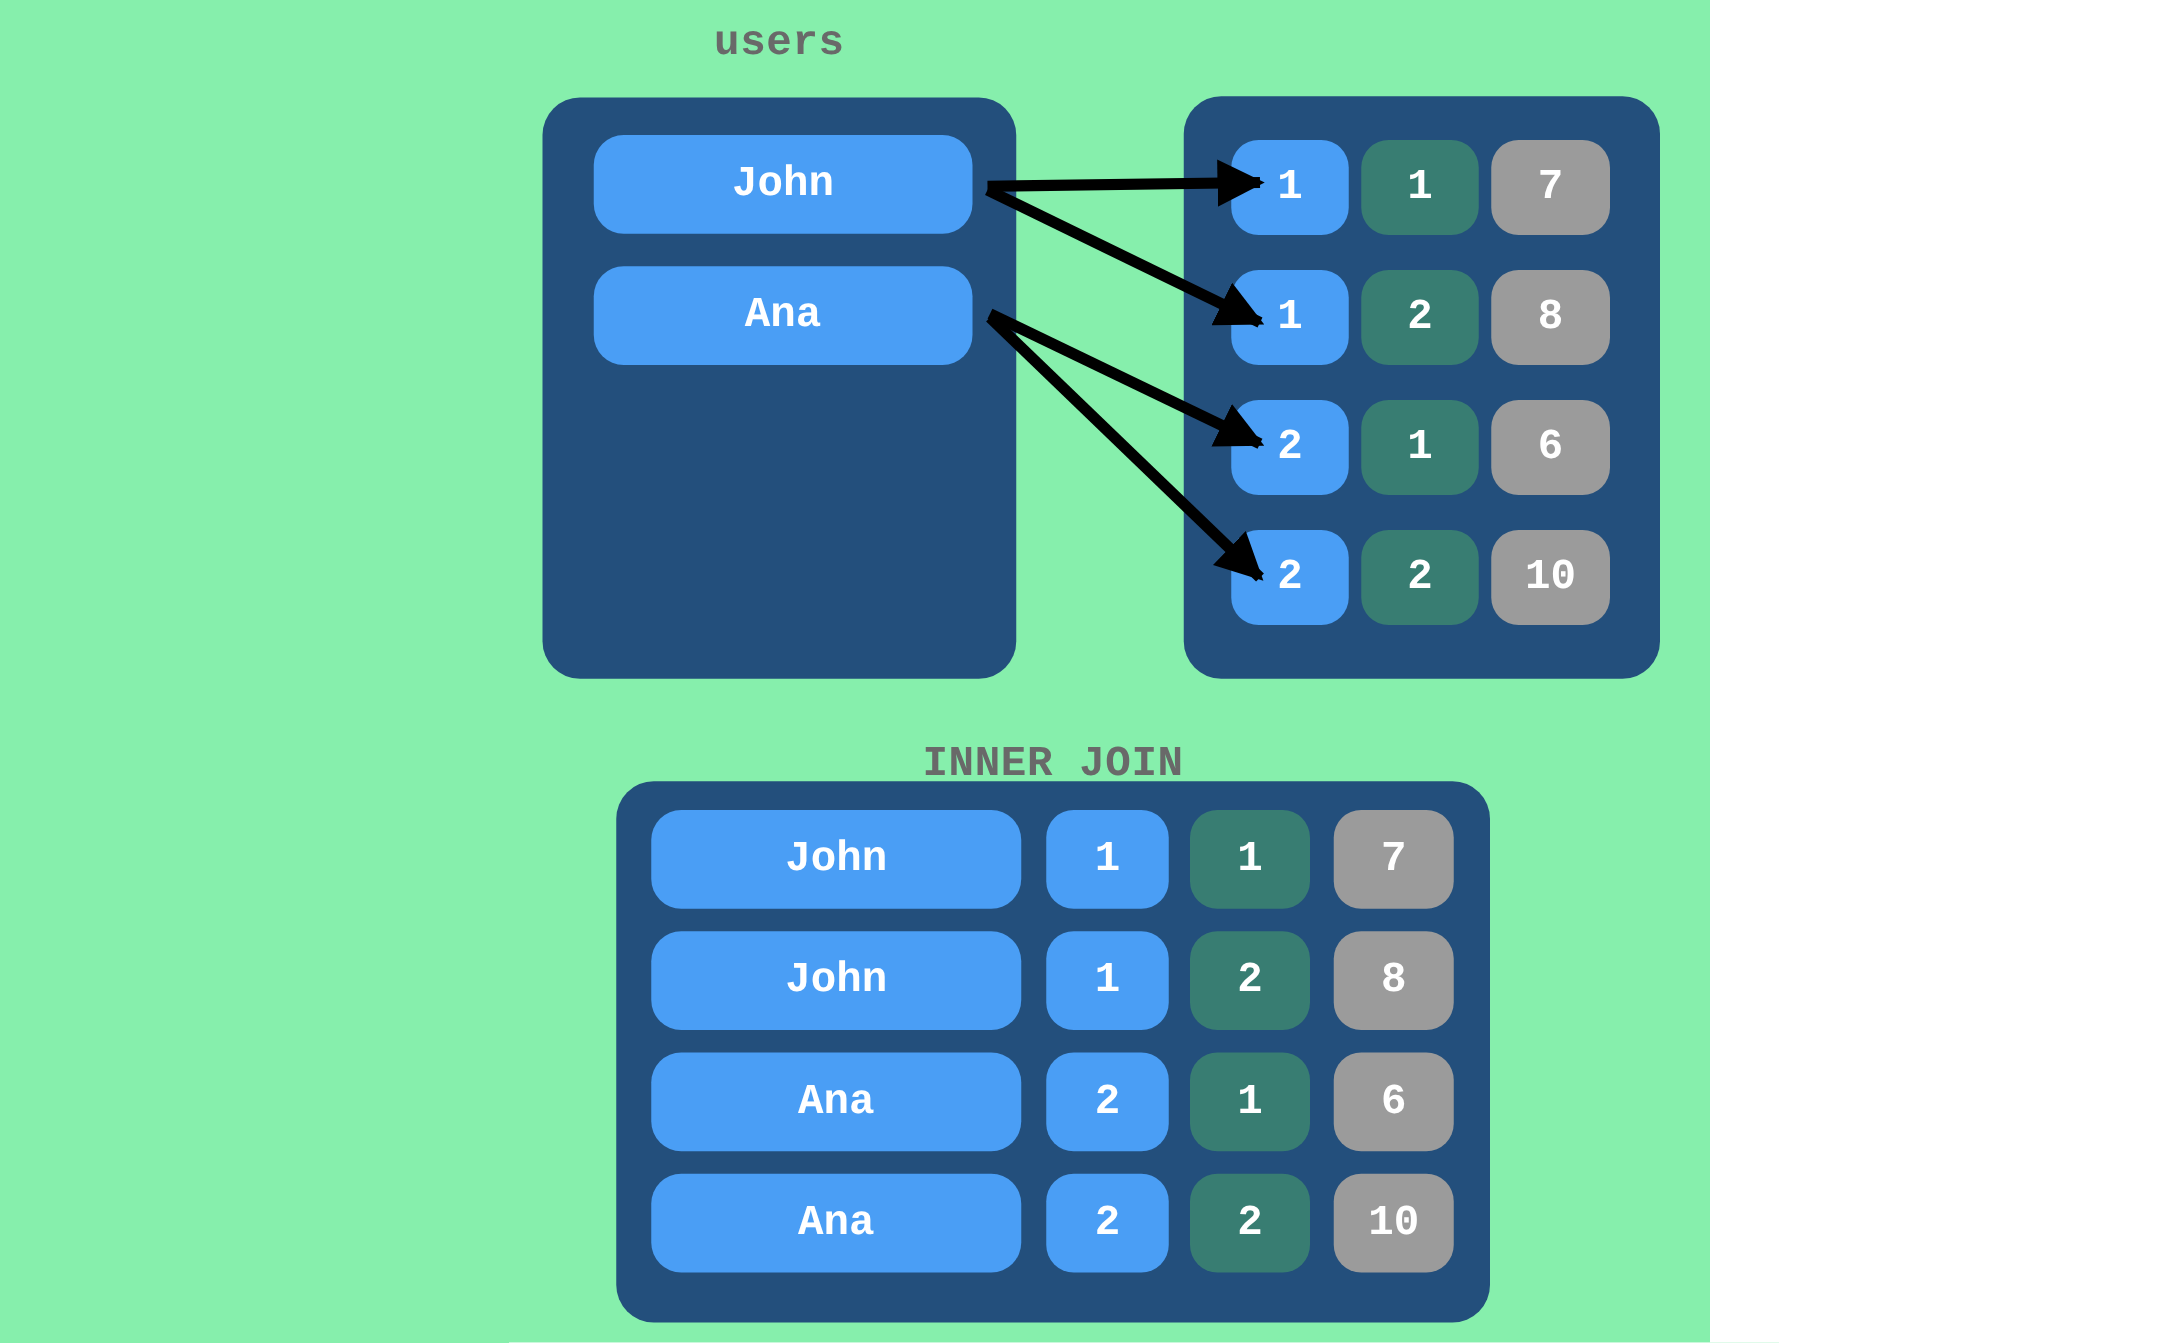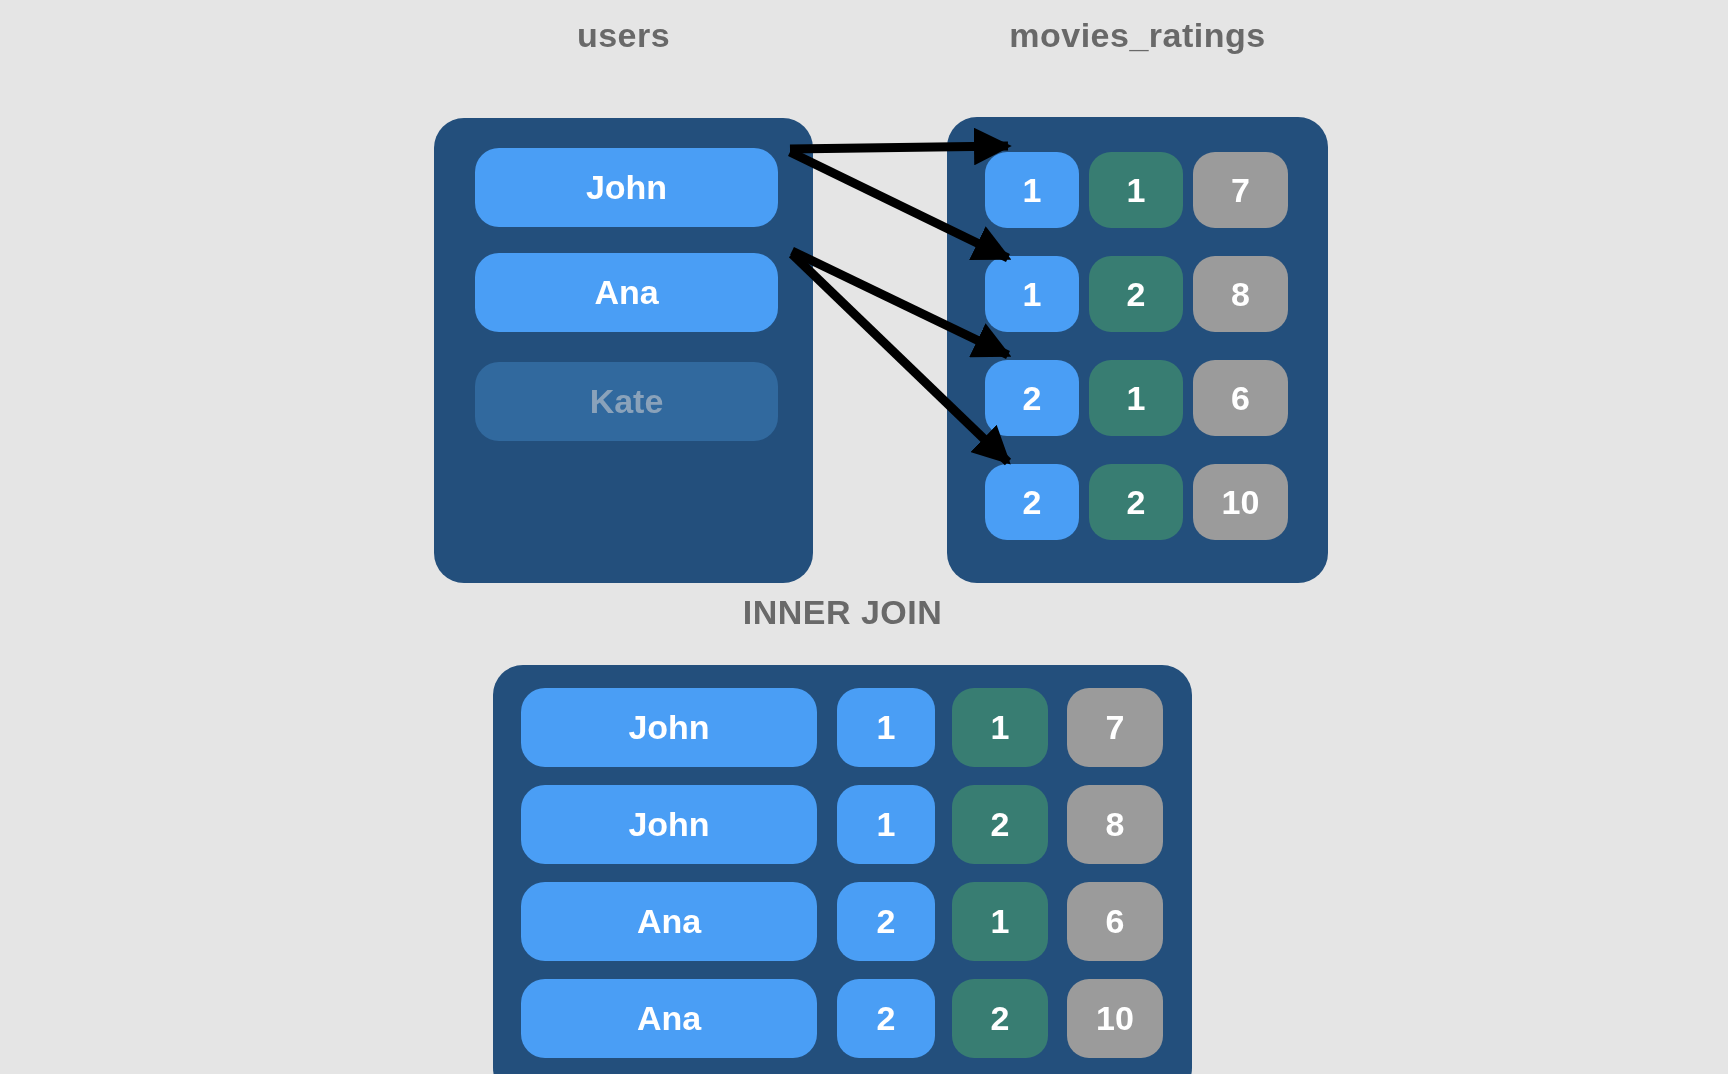--- a/index.html
+++ b/index.html
@@ -6,10 +6,11 @@
   body { font-family: "Liberation Sans", sans-serif; }
   .canvas {
     position: relative;
-    width: 1728px;
+    width: 1368px;
     height: 1074px;
-    background: #e5e5e5;
+    background: #86efac;
     overflow: hidden;
+    font-family: Liberation Mono, monospace;
   }
   .table-title {
     position: absolute;

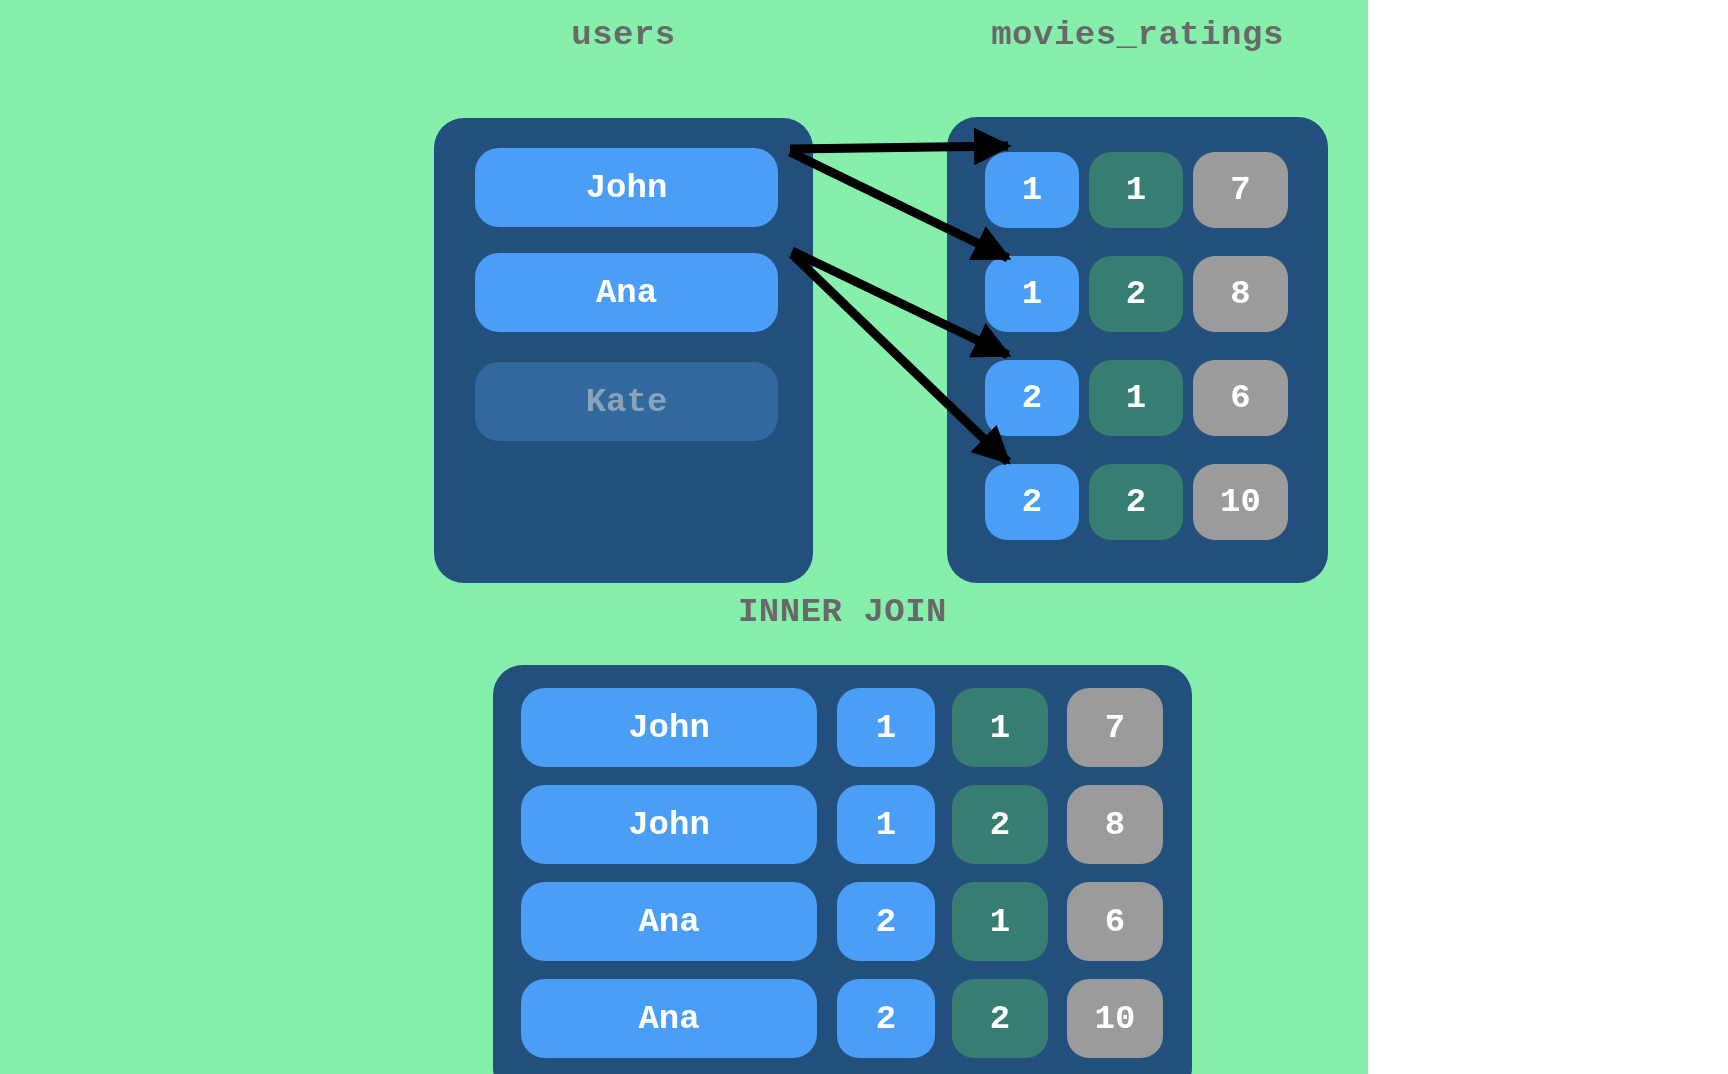--- a/index.html
+++ b/index.html
@@ -112,7 +112,6 @@
     <div class="pill muted user-row-2">Kate</div>
   </div>
 
-  <div class="table-title movies-title">movies_ratings</div>
   <div class="panel movies-panel">
     <div class="cell blue  mcol-0 mrow-0">1</div>
     <div class="cell green mcol-1 mrow-0">1</div>

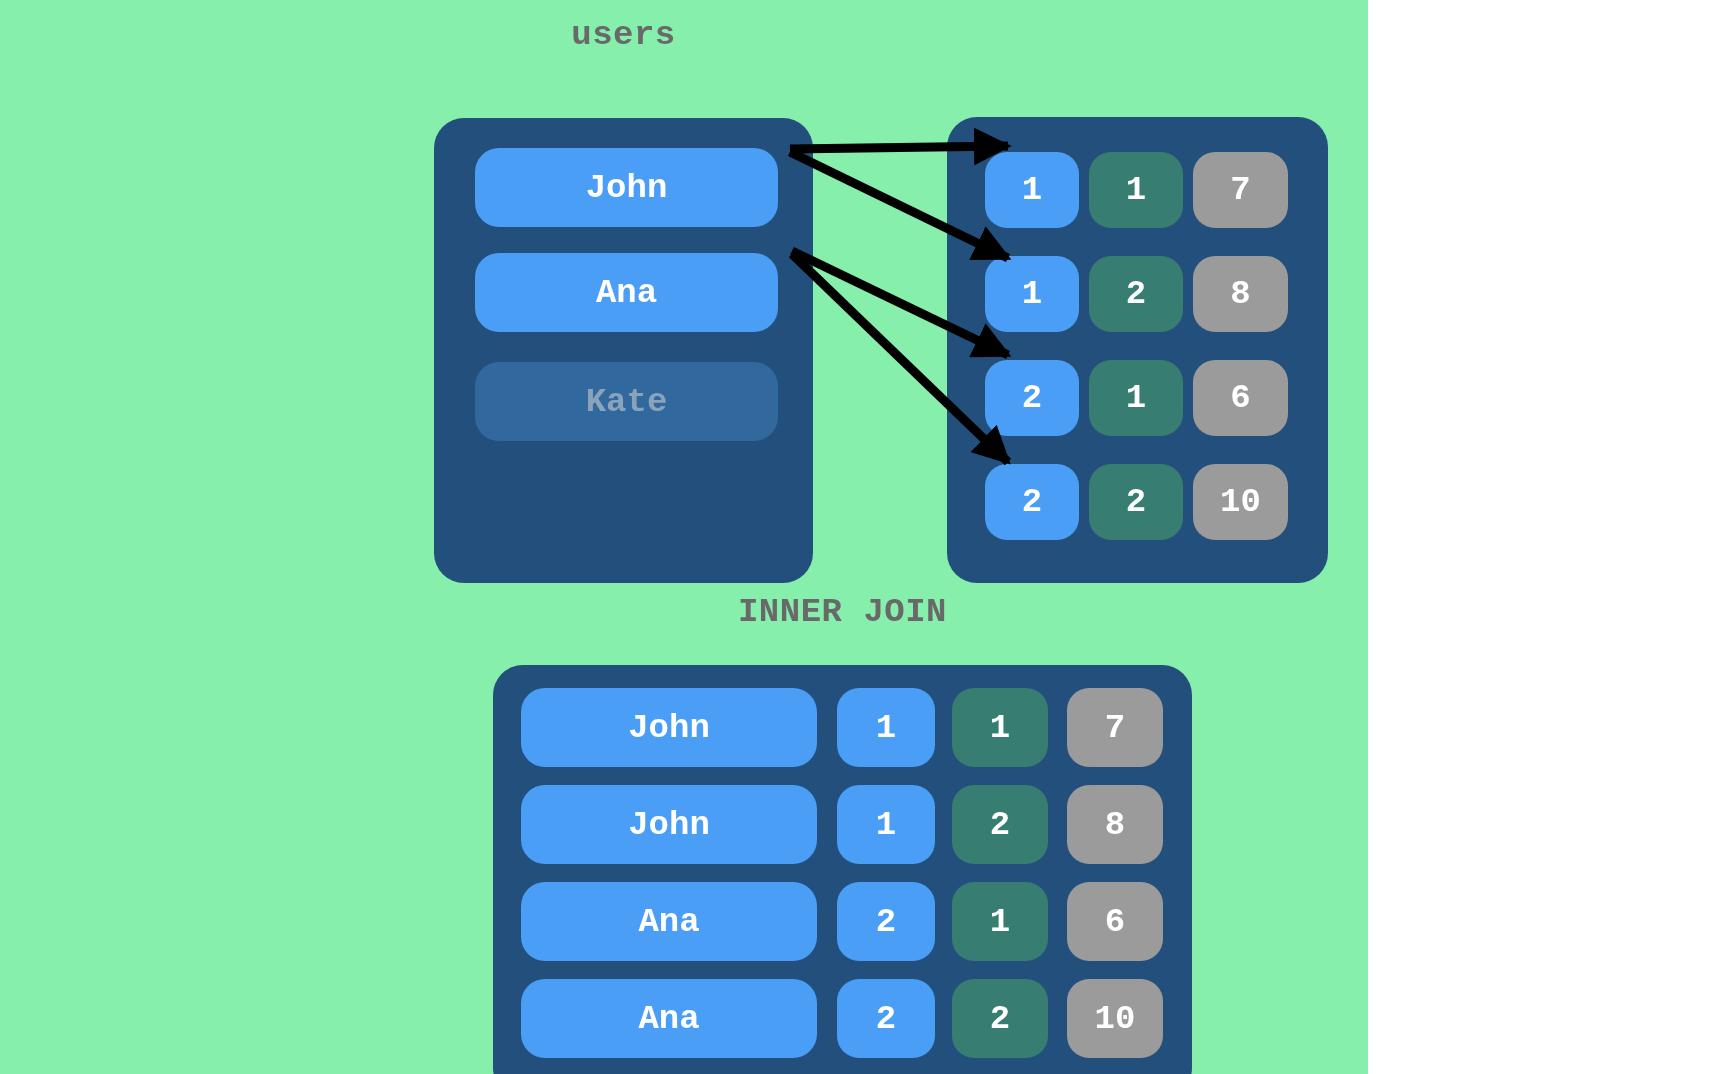--- a/index.html
+++ b/index.html
@@ -24,7 +24,6 @@
     position: absolute;
     background: #234f7c;
     border-radius: 30px;
-    margin-top: 40px;
   }
   .pill {
     position: absolute;

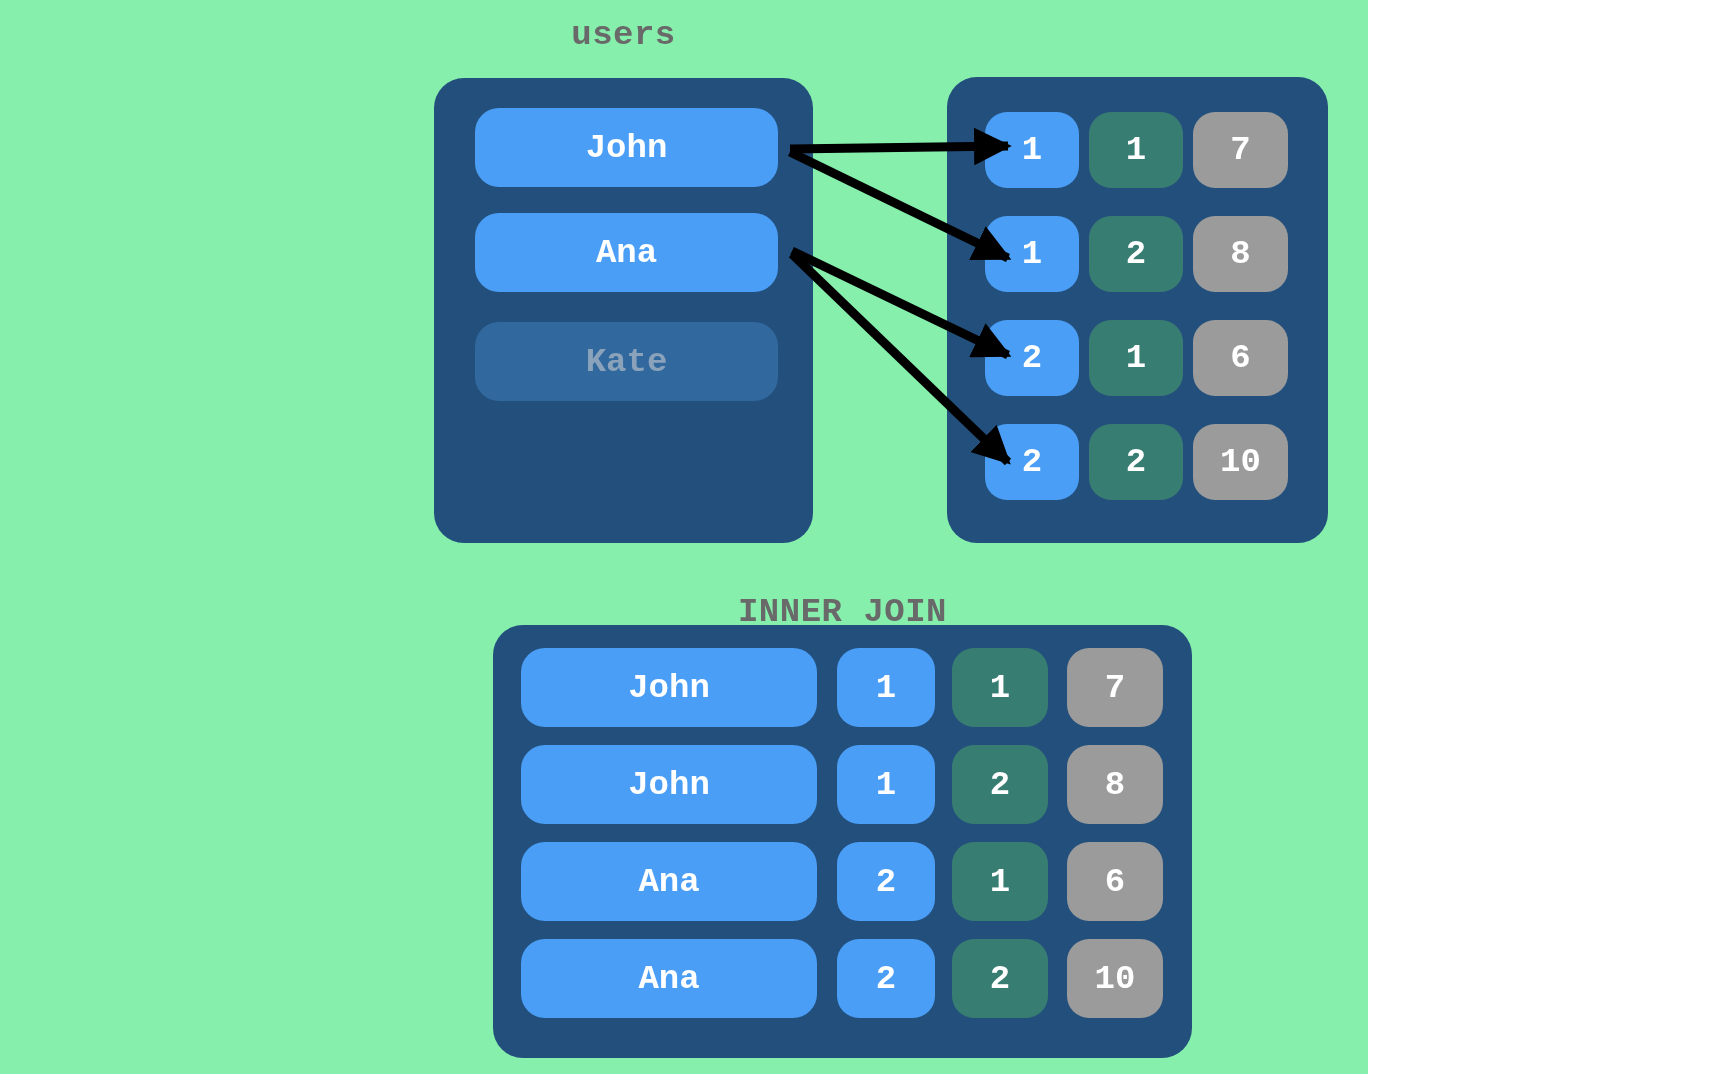--- a/index.html
+++ b/index.html
@@ -108,7 +108,6 @@
   <div class="panel users-panel">
     <div class="pill user-row-0">John</div>
     <div class="pill user-row-1">Ana</div>
-    <div class="pill muted user-row-2">Kate</div>
   </div>
 
   <div class="panel movies-panel">

